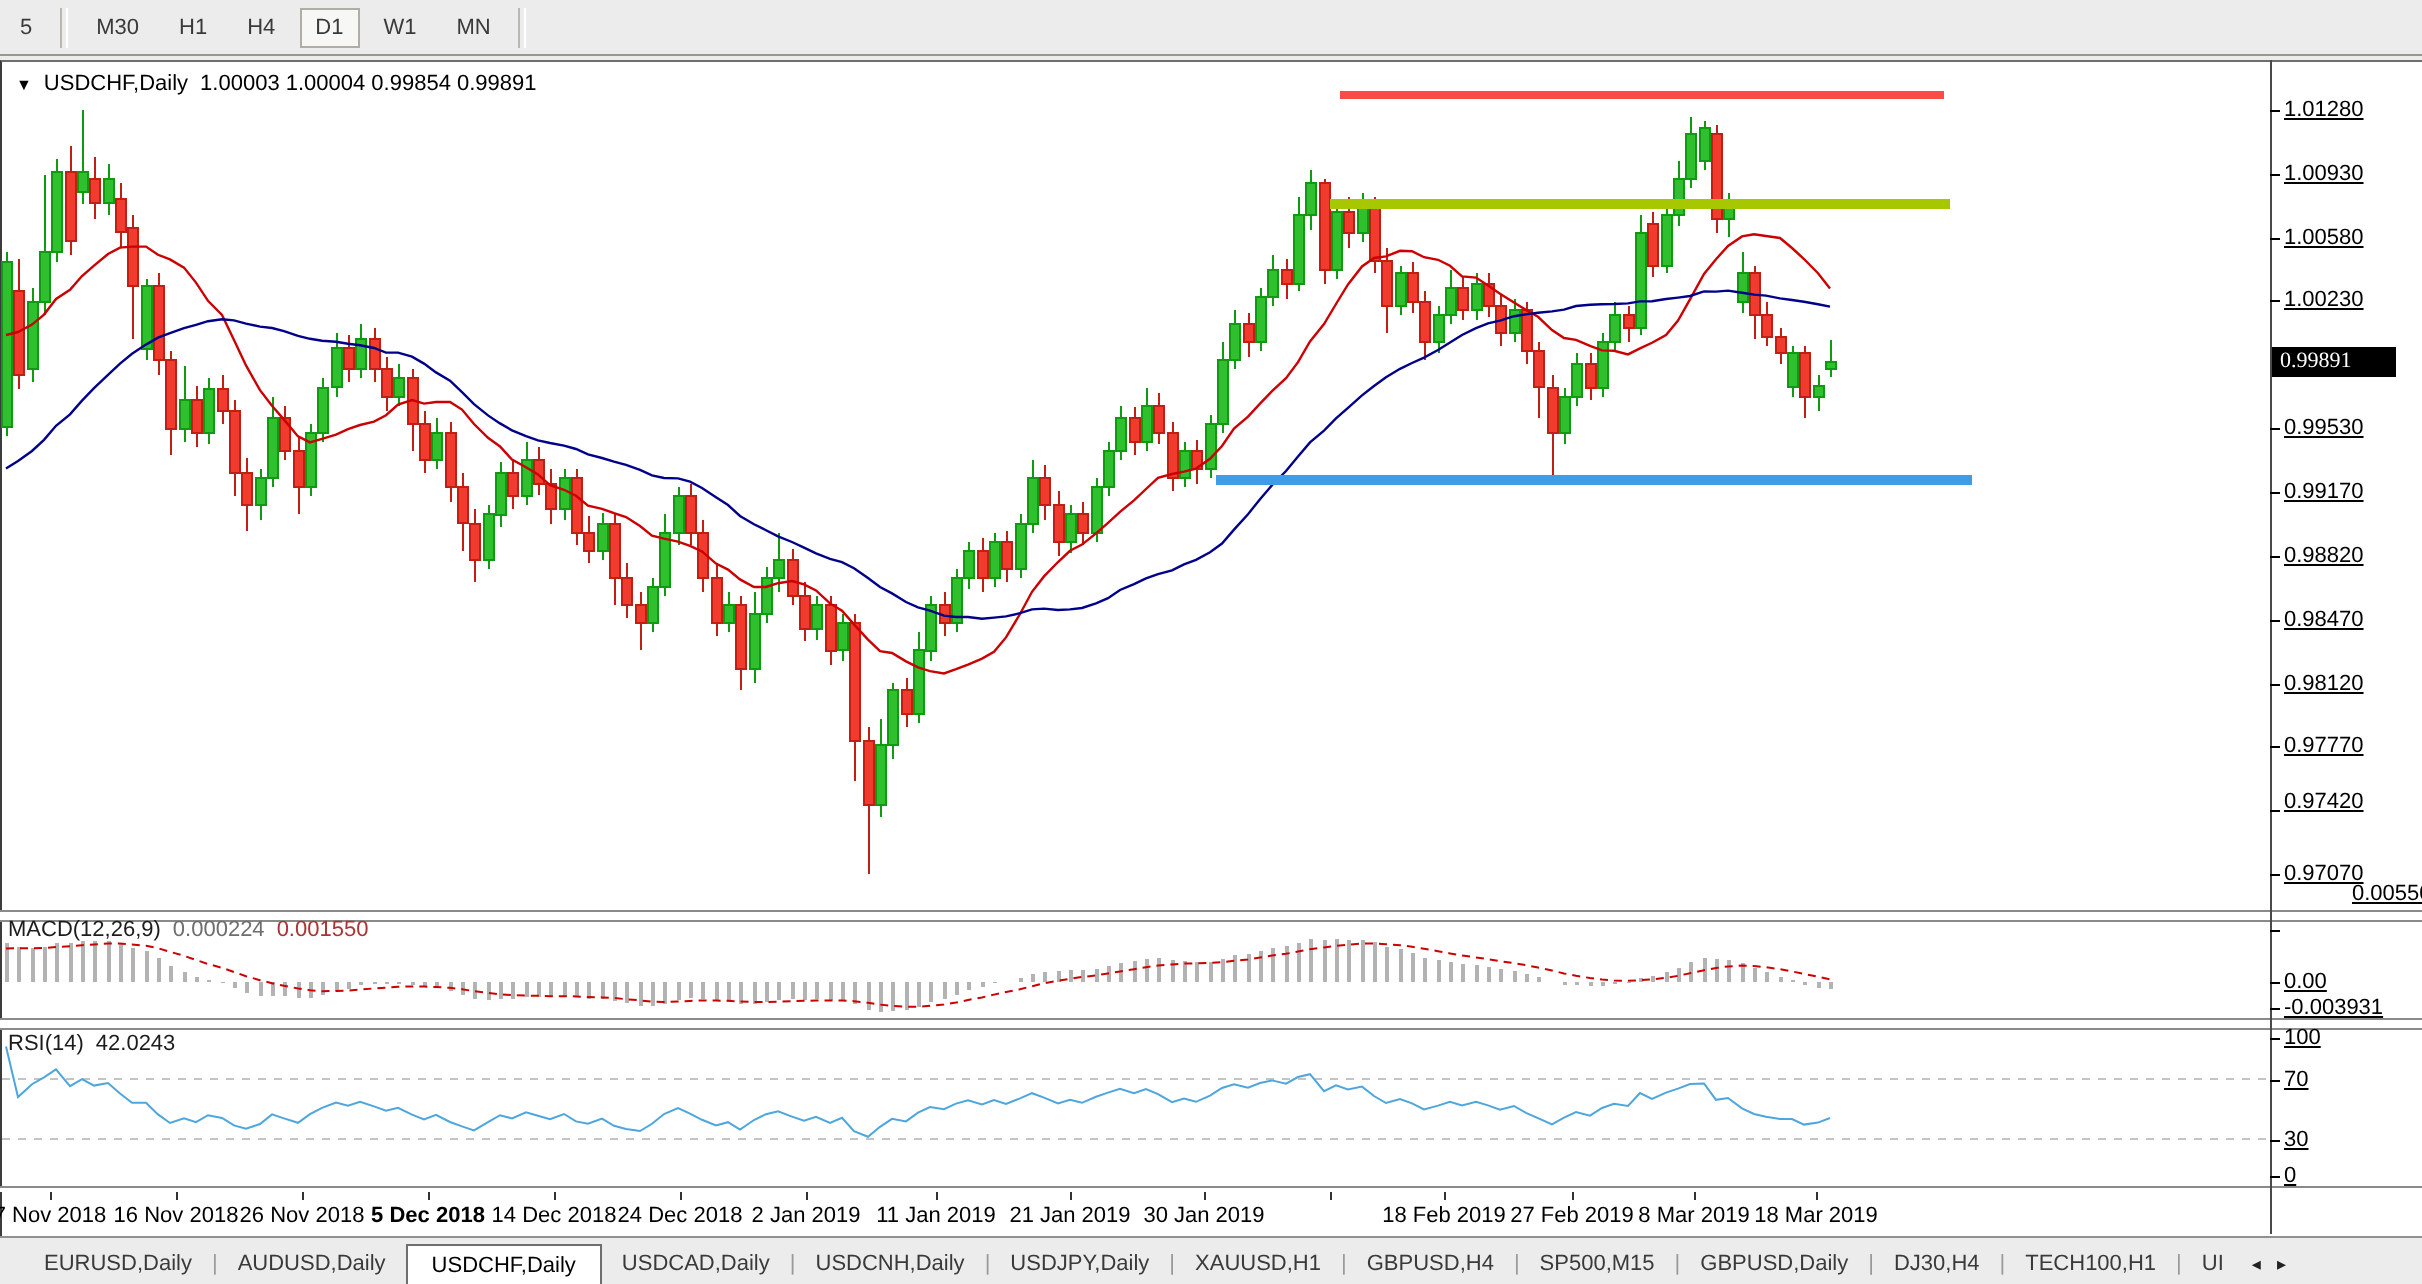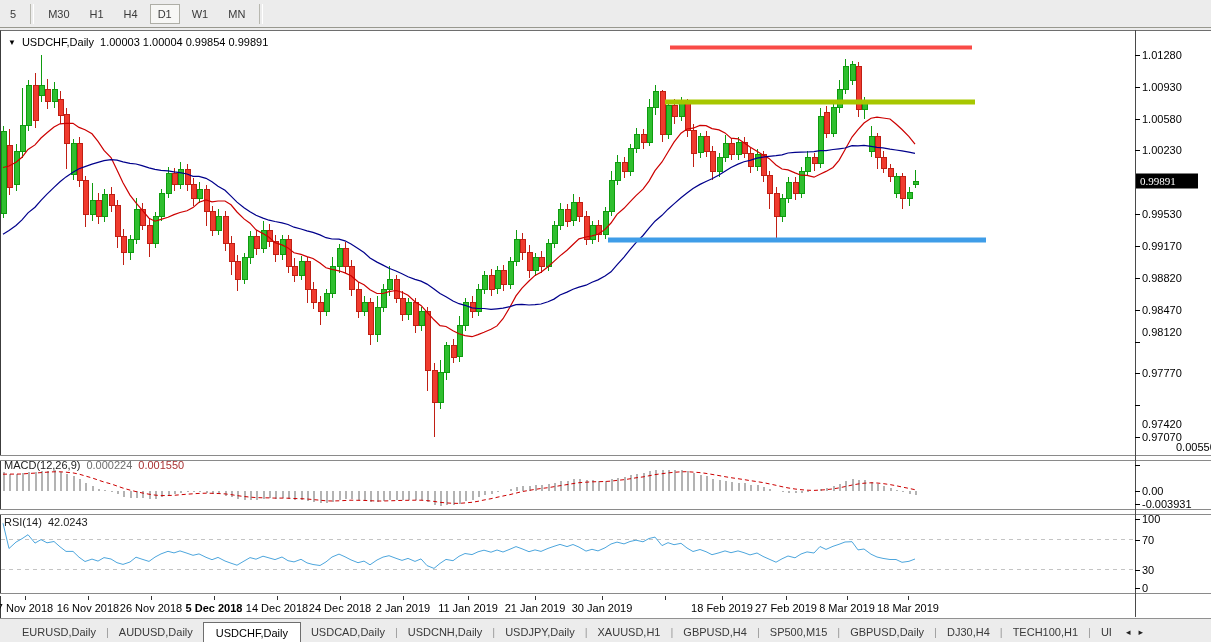--- a/index.html
+++ b/index.html
@@ -24,7 +24,7 @@
   .ind-label .v1{color:#6e6e6e;} .ind-label .v2{color:#a33;}
   svg#plot{position:absolute;left:0;top:0;z-index:4;pointer-events:none;}
   
-  .price-label{position:absolute;left:1142px;font-size:11px;color:#000;transform:translateY(-50%);z-index:7;}
+  .price-label{position:absolute;left:1142px;font-size:11px;color:#000;transform:translateY(-50%);z-index:7;text-decoration:underline;}
   .ptick{position:absolute;left:1135px;width:5px;height:1px;background:#000;z-index:7;}
   .price-tag{position:absolute;left:1136px;width:58px;height:15px;background:#000;color:#fff;
              font-size:11px;line-height:15px;padding-left:4px;transform:translateY(-50%);z-index:9;}

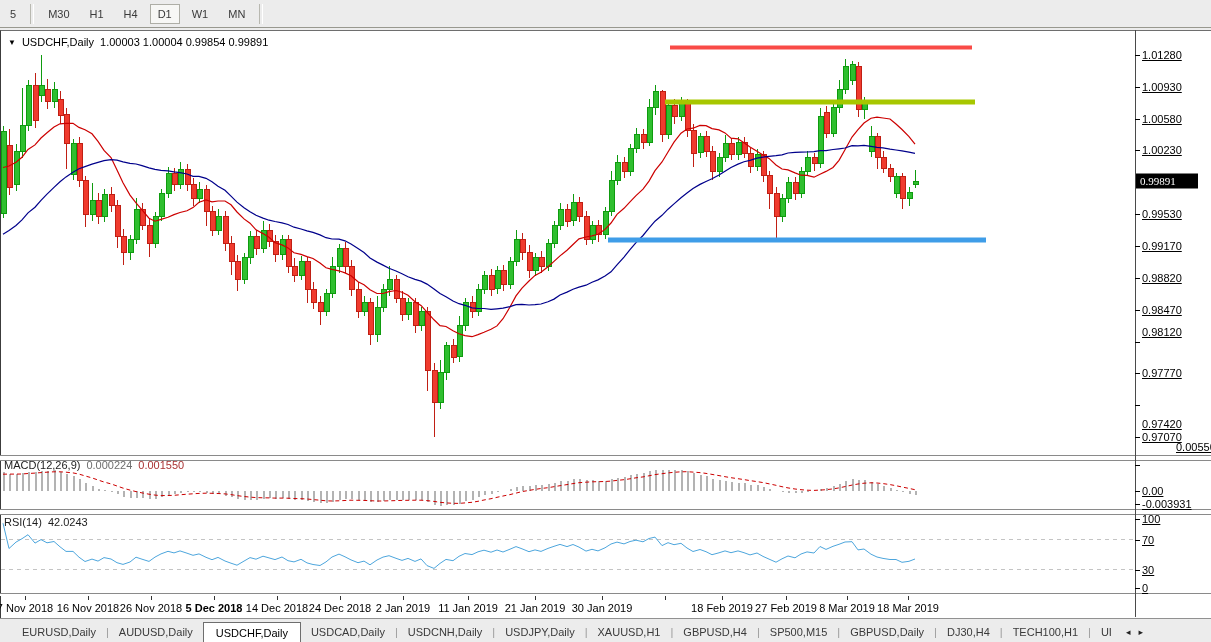--- a/index.html
+++ b/index.html
@@ -546,7 +546,7 @@
       <div class="ptick" style="top: 310px;"></div>
       <div class="price-label" style="top: 310px;">0.98470</div>
       <div class="ptick" style="top: 342px;"></div>
-      <div class="price-label" style="top: 332px; text-align: right;">0.98120</div>
+      <div class="price-label" style="top: 342px; text-align: right;">0.98120</div>
       <div class="ptick" style="top: 373px;"></div>
       <div class="price-label" style="top: 373px;">0.97770</div>
       <div class="ptick" style="top: 405px;"></div>

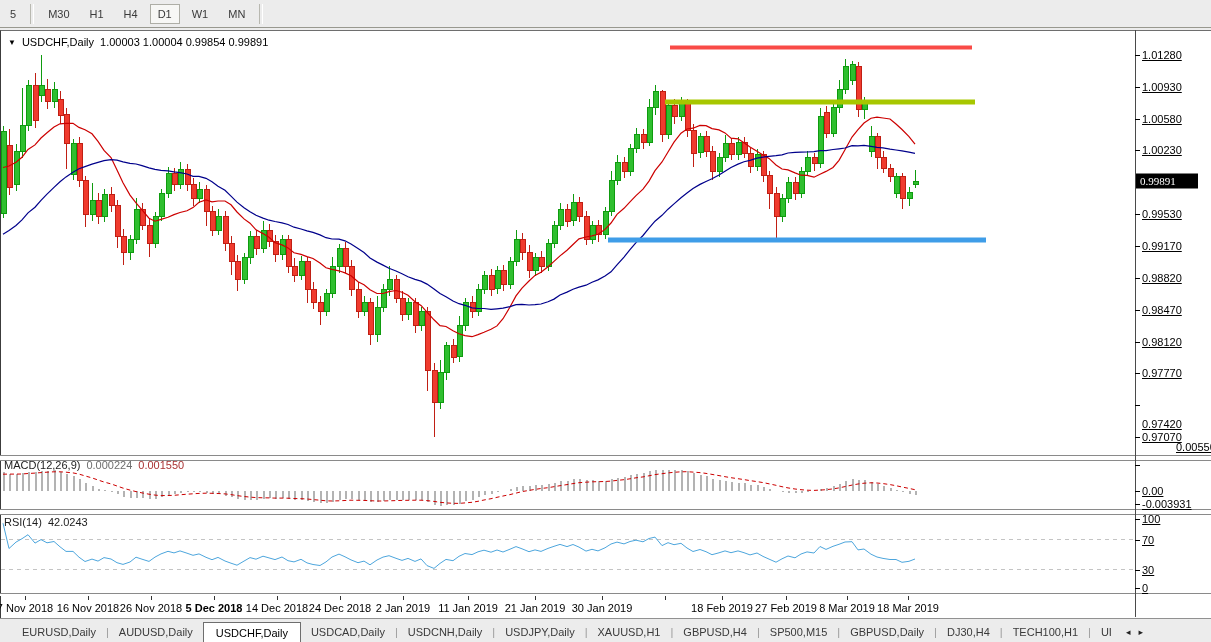--- a/index.html
+++ b/index.html
@@ -550,7 +550,7 @@
       <div class="ptick" style="top: 373px;"></div>
       <div class="price-label" style="top: 373px;">0.97770</div>
       <div class="ptick" style="top: 405px;"></div>
-      <div class="price-label" style="top: 424px;">0.97420</div>
+      <div class="price-label" style="top: 401px;">0.97420</div>
       <div class="ptick" style="top: 437px;"></div>
       <div class="price-label" style="top: 437px;">0.97070</div>
       <div class="price-tag" style="top: 181px; font-family: Liberation Serif, serif;">0.99891</div>

